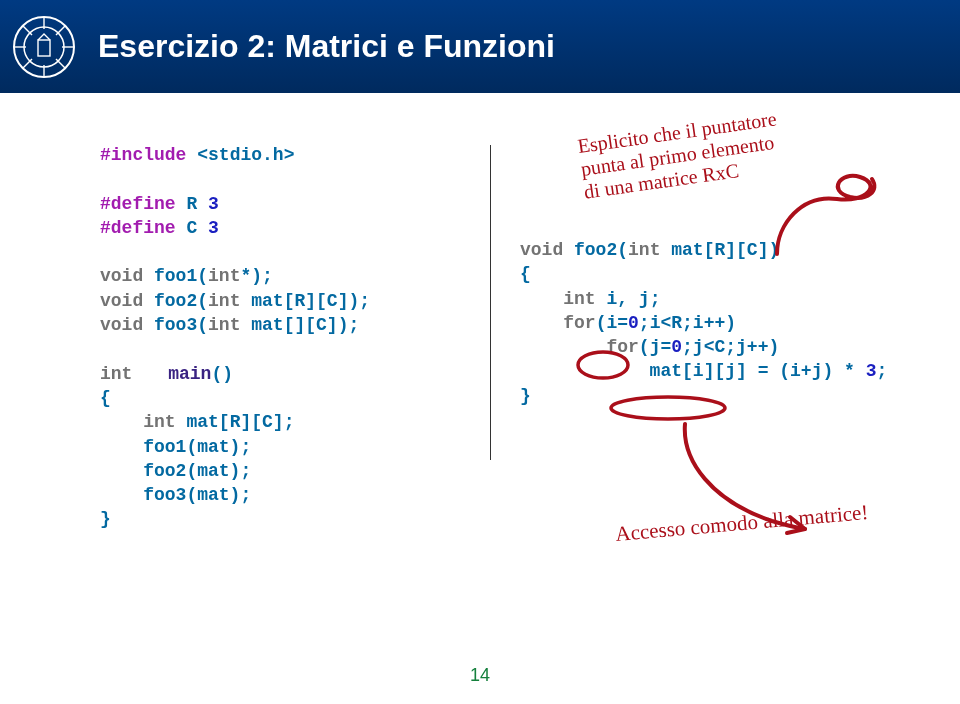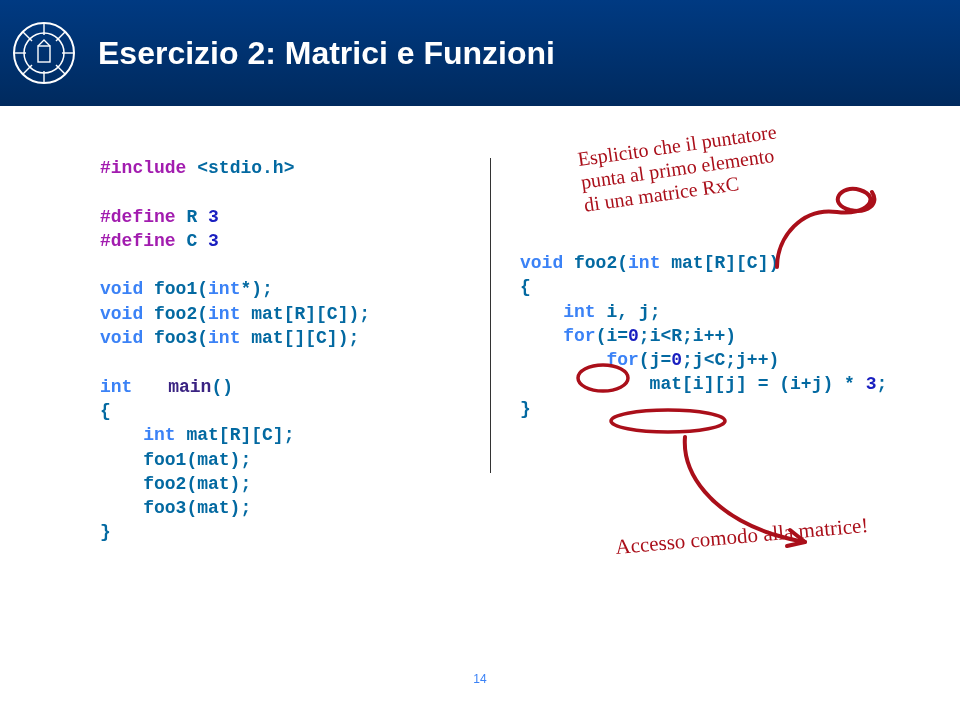--- a/index.html
+++ b/index.html
@@ -14,7 +14,7 @@
   .header {
     background: #00326f;
     background: linear-gradient(to bottom, #003a82 0%, #002a5e 100%);
-    height: 106px;
+    height: 93px;
     display: flex;
     align-items: center;
     padding-left: 12px;

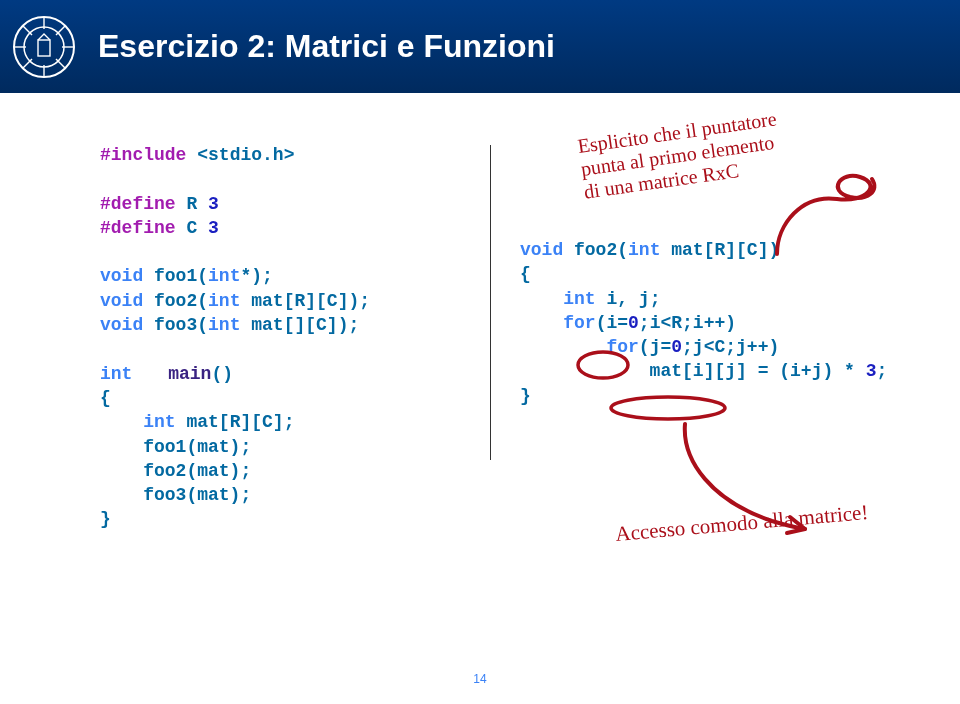--- a/index.html
+++ b/index.html
@@ -61,7 +61,7 @@
     font-weight: 600;
   }
   .pp  { color: #a21caf; }  
-  .kw  { color: #3b82f6; }  
+  .kw  { color: #737373; }  
   .fn  { color: #3a2382; padding-left: 25px; }  
   .lit { color: #1a1fc0; }  
   .txt { color: #0369a1; }

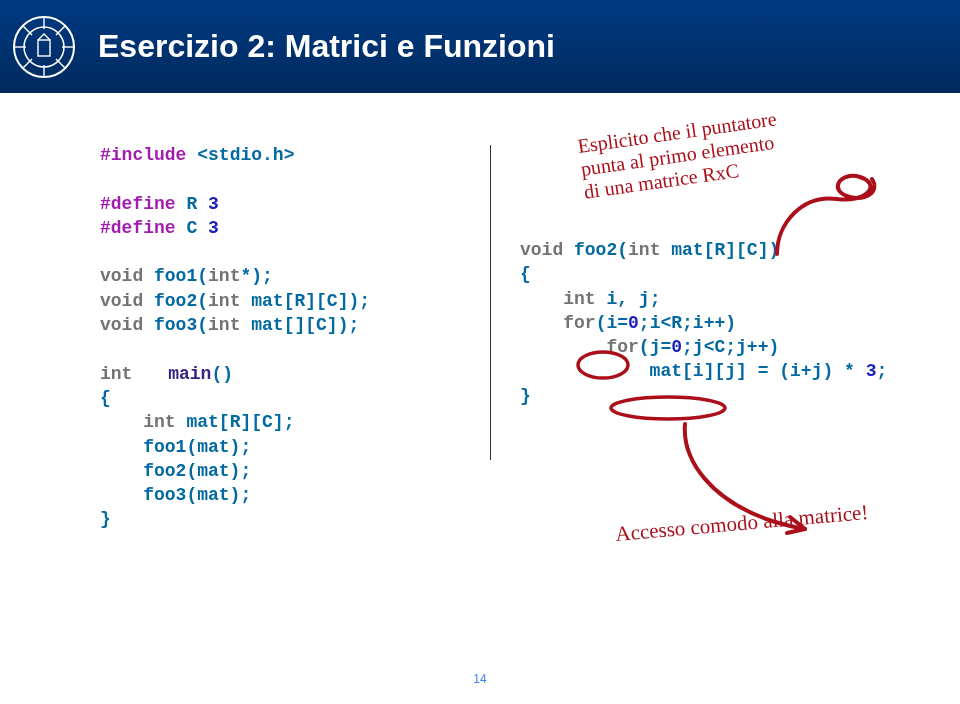--- a/index.html
+++ b/index.html
@@ -120,8 +120,8 @@
     left: 50%;
     transform: translateX(-50%);
     font-family: Verdana, Arial, sans-serif;
-    font-size: 12px;
-    color: #3b82f6;
+    font-size: 18px;
+    color: #15803d;
   }
 </style>
 </head>

